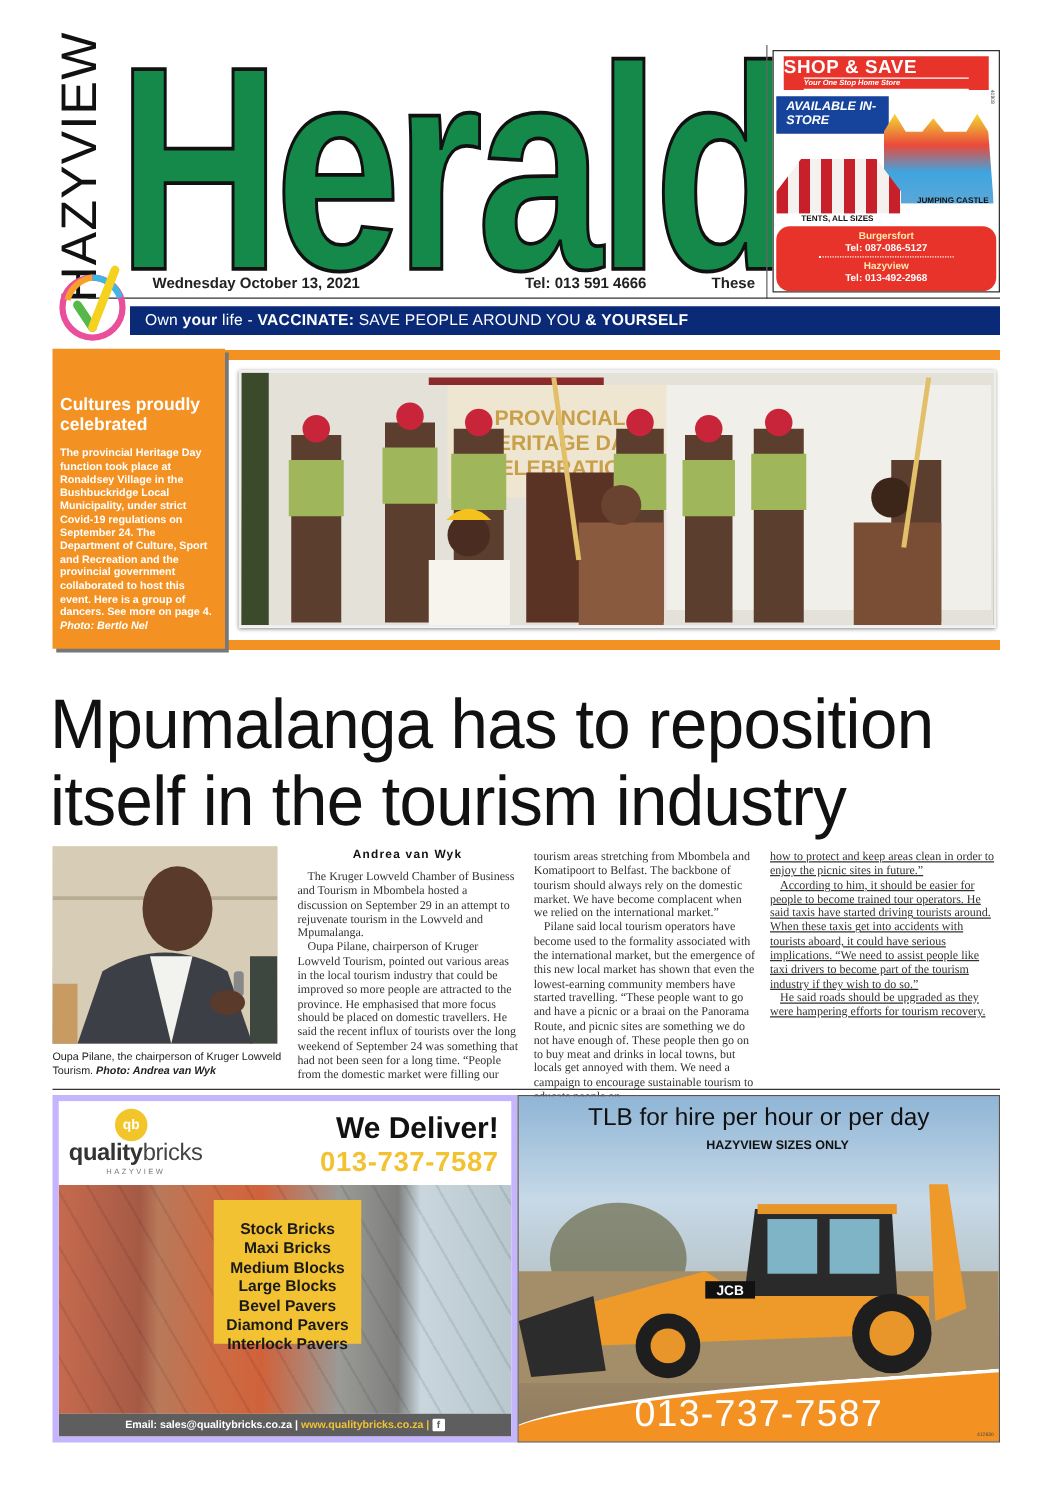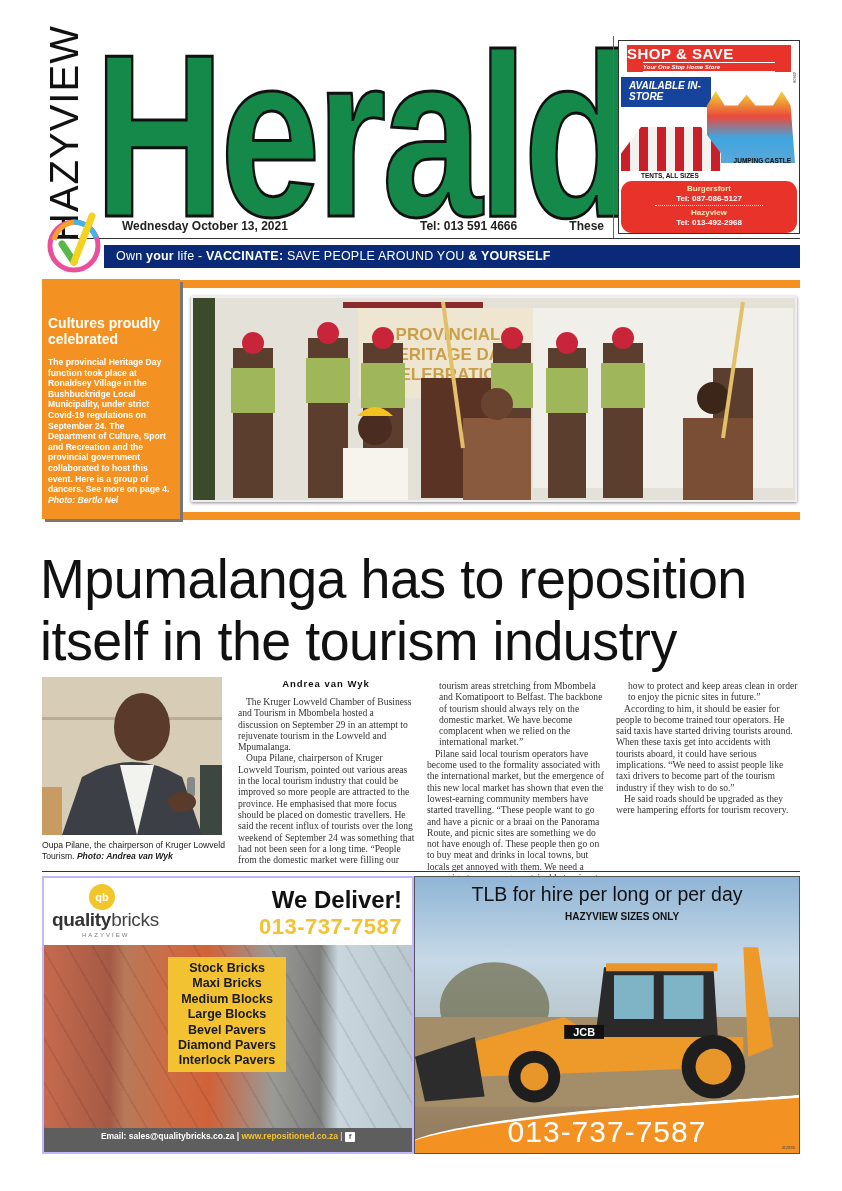--- a/index.html
+++ b/index.html
@@ -82,7 +82,7 @@
   .col.c2 { top: 680px; }
   .col.c3 { top: 680px; }
   .col p { text-indent: 8px; }
-  .col p.noindent { text-indent: 0; margin-left: 12px; }
+  .col p.noindent { text-indent: 0; }
   .article-rule { position: absolute; left: 42px; top: 871px; width: 758px; height: 1px; background: #333; }
 
   

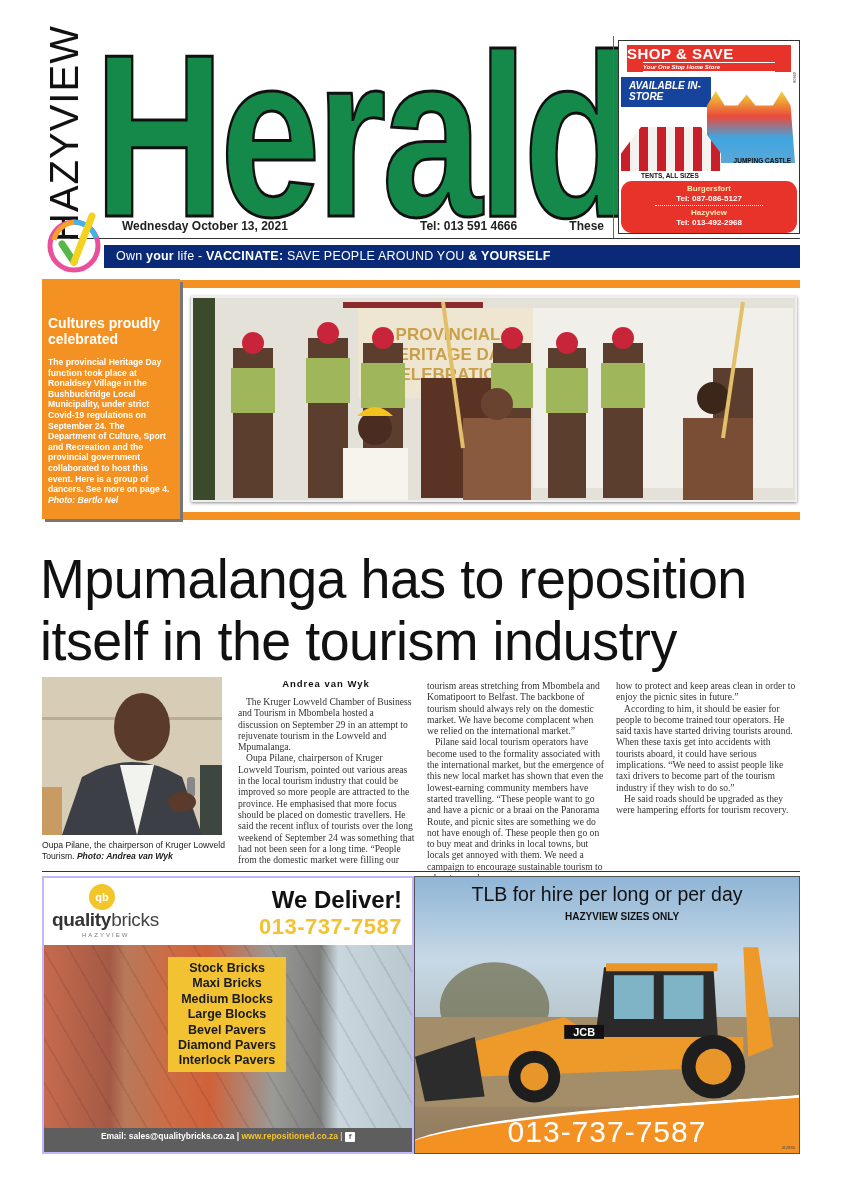--- a/index.html
+++ b/index.html
@@ -297,7 +297,7 @@
   <p class="noindent">tourism areas stretching from Mbombela and Komatipoort to Belfast. The backbone of tourism should always rely on the domestic market. We have become complacent when we relied on the international market.”</p>
   <p>Pilane said local tourism operators have become used to the formality associated with the international market, but the emergence of this new local market has shown that even the lowest-earning community members have started travelling. “These people want to go and have a picnic or a braai on the Panorama Route, and picnic sites are something we do not have enough of. These people then go on to buy meat and drinks in local towns, but locals get annoyed with them. We need a campaign to encourage sustainable tourism to educate people on</p>
 </div>
-<div class="col c3" style="left:616px; width:184px;">
+<div class="col c3" style="left:616px; width:184px;text-decoration:underline;">
   <p class="noindent">how to protect and keep areas clean in order to enjoy the picnic sites in future.”</p>
   <p>According to him, it should be easier for people to become trained tour operators. He said taxis have started driving tourists around. When these taxis get into accidents with tourists aboard, it could have serious implications. “We need to assist people like taxi drivers to become part of the tourism industry if they wish to do so.”</p>
   <p>He said roads should be upgraded as they were hampering efforts for tourism recovery.</p>

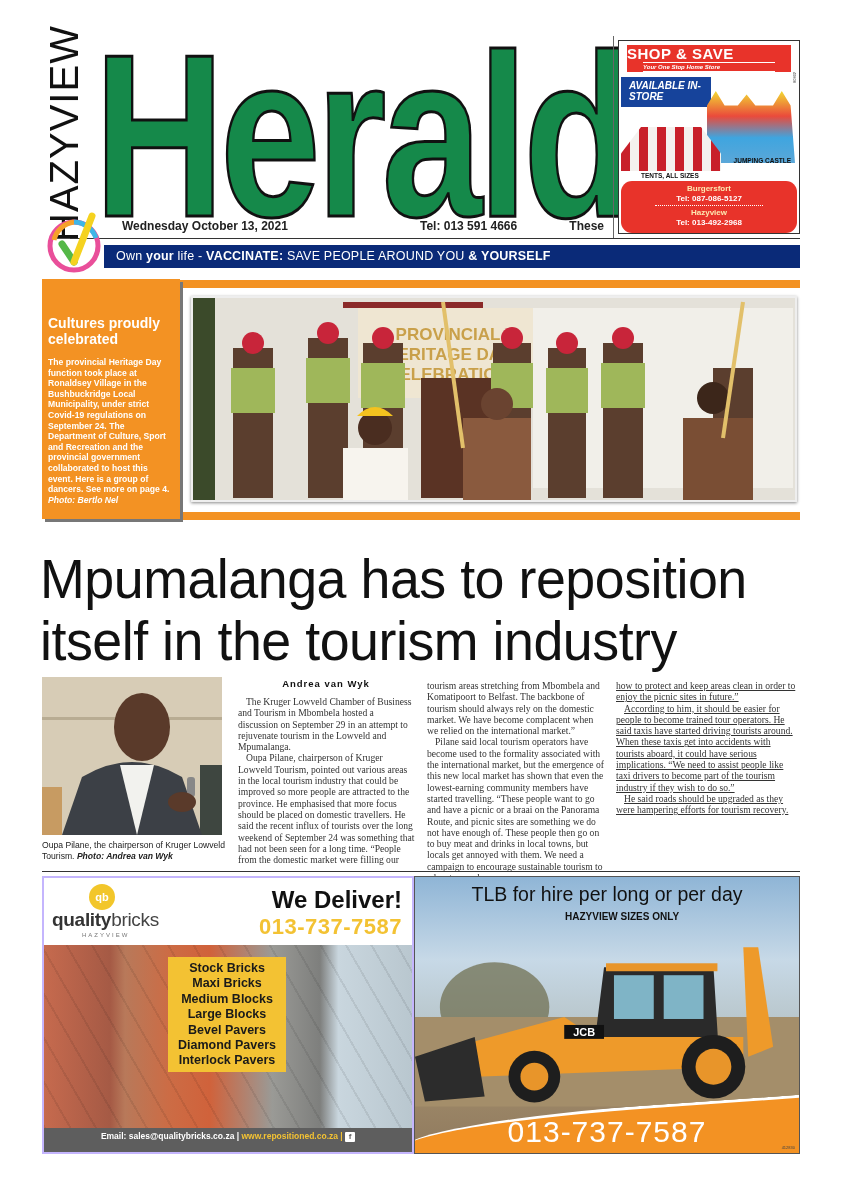--- a/index.html
+++ b/index.html
@@ -88,7 +88,7 @@
   
   .ad-qb {
     position: absolute; left: 42px; top: 876px; width: 372px; height: 278px;
-    border: 2px solid #c4b5fd; overflow: hidden; background: #fff;
+    border: 5px solid #c4b5fd; overflow: hidden; background: #fff;
   }
   .qb-top { position: absolute; left: 0; top: 0; width: 100%; height: 66px; background: #fff; }
   .qb-logo-circle {

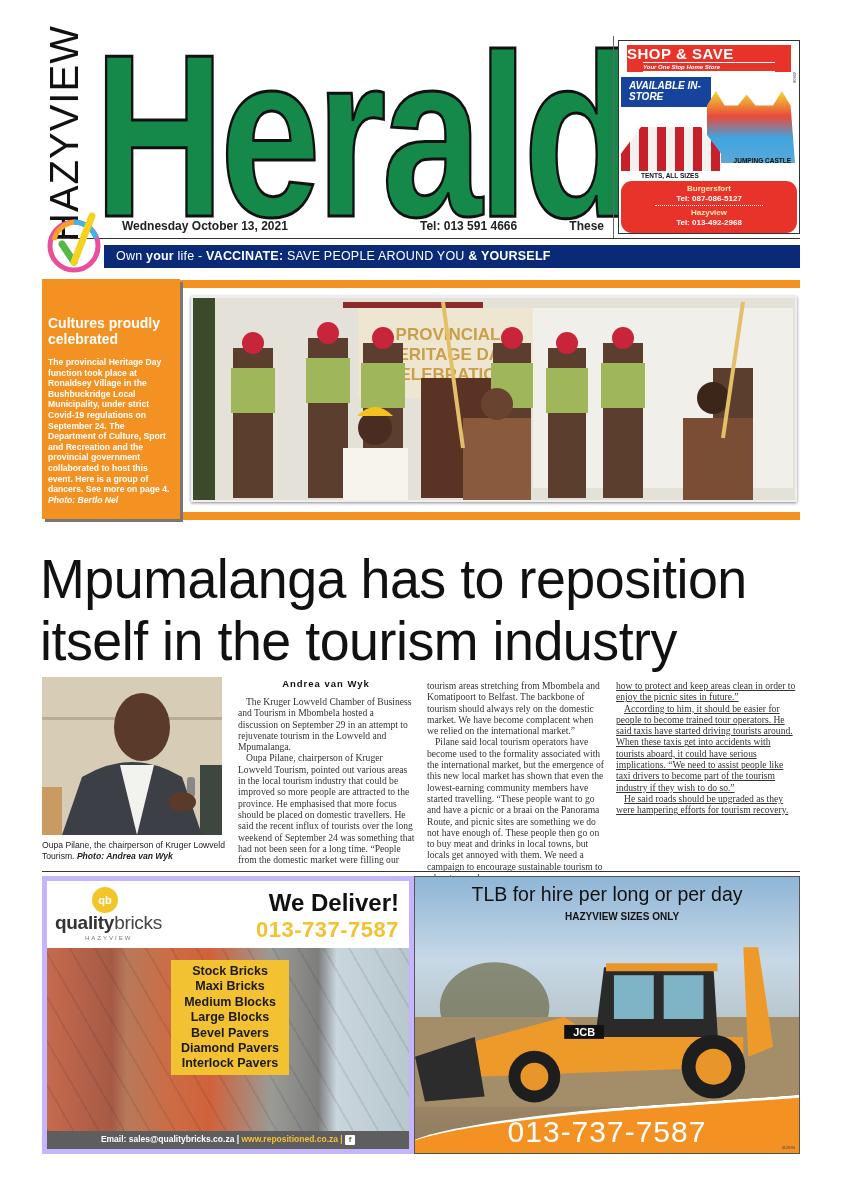--- a/index.html
+++ b/index.html
@@ -333,7 +333,7 @@
 </div>
 
 <div class="ad-tlb">
-  <div class="tlb-title">TLB for hire per long or per day</div>
+  <div class="tlb-title">TLB for hire per hour or per day</div>
   <div class="tlb-sub">HAZYVIEW SIZES ONLY</div>
   <svg class="tlb-machine" viewBox="0 0 386 180">
     <ellipse cx="80" cy="80" rx="55" ry="45" fill="#6b6a48" opacity="0.7"></ellipse>

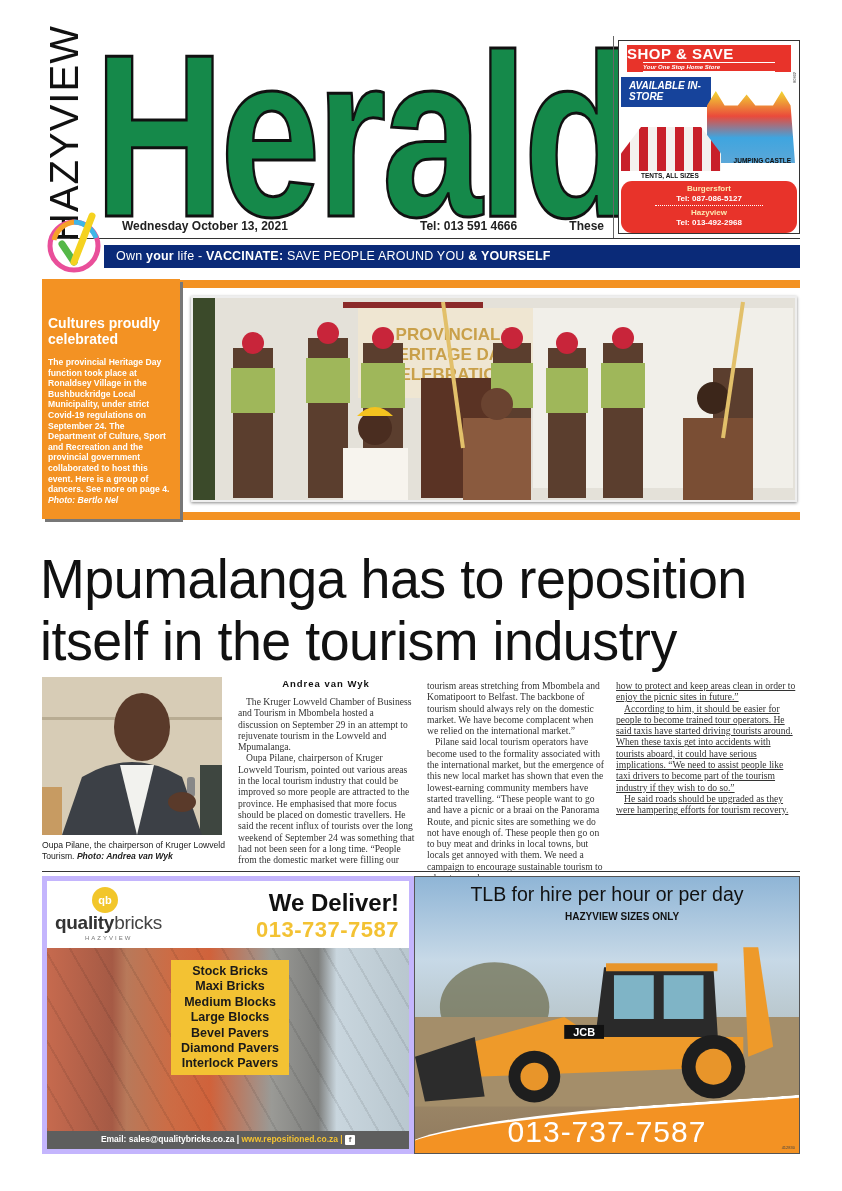--- a/index.html
+++ b/index.html
@@ -108,7 +108,7 @@
   }
   .qb-products {
     position: absolute; left: 124px; top: 12px; width: 118px; height: 115px;
-    background: #f3c233; padding-top: 4px; text-align: center;
+    background: #f3c233; padding-top: 16px; text-align: center;
   }
   .qb-products div { font-size: 12.5px; line-height: 15.4px; font-weight: 700; color: #1a1a1a; }
   .qb-footer { position: absolute; left: 0; top: 250px; width: 100%; height: 28px; background: #5e5e5e; text-align: center; color: #fff; }

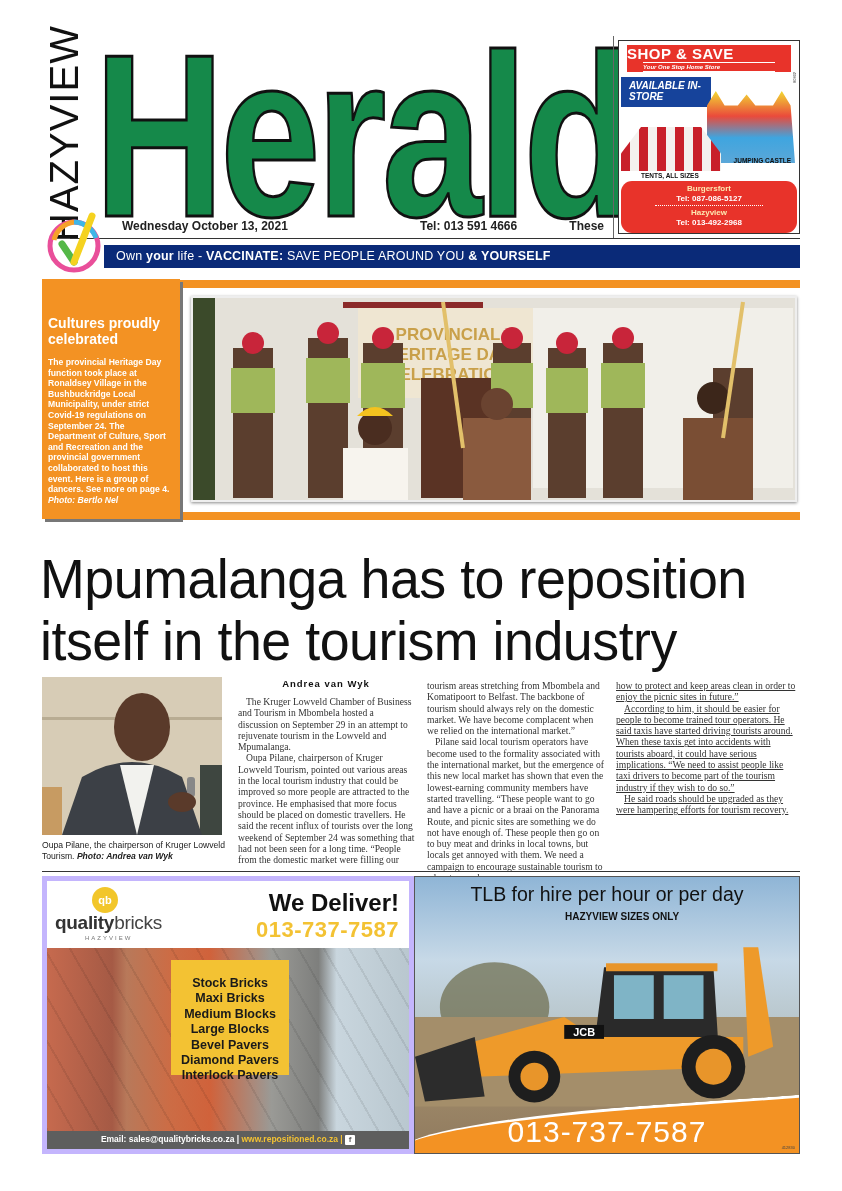--- a/index.html
+++ b/index.html
@@ -326,7 +326,7 @@
   <div class="qb-footer">
     <div class="l1">
       <span>Email: sales@qualitybricks.co.za |</span>
-      <span class="hl">www.repositioned.co.za |</span>
+      <span class="hl">www.qualitybricks.co.za |</span>
       <span class="fb-icon">f</span>
     </div>
   </div>

